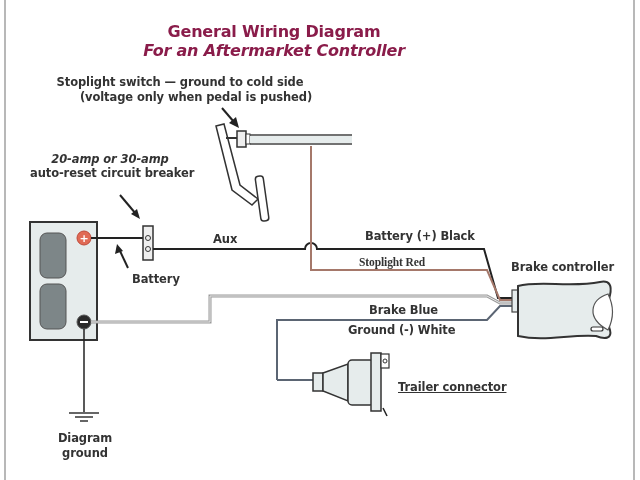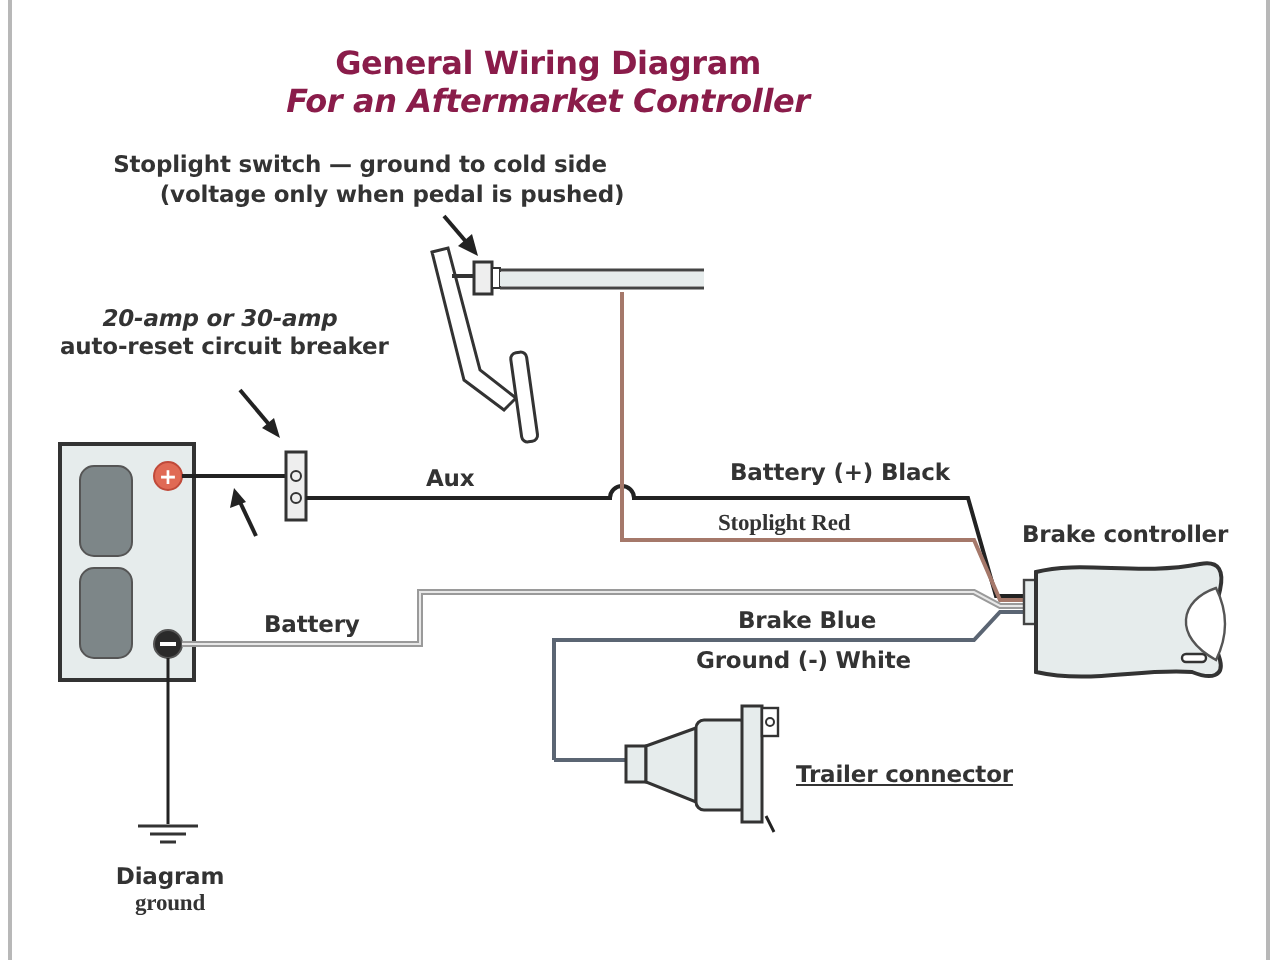--- a/index.html
+++ b/index.html
@@ -107,7 +107,7 @@
 <div class="lbl center" style="left:36px; top:90px; width:320px;">(voltage only when pedal is pushed)</div>
 <div class="lbl center" style="left:30px; top:152px; width:160px;font-style:italic;">20-amp or 30-amp</div>
 <div class="lbl center" style="left:30px; top:166px; width:160px;">auto-reset circuit breaker</div>
-<div class="lbl" style="left:132px; top:272px;margin-top:33px;">Battery</div>
+<div class="lbl" style="left:132px; top:272px;">Battery</div>
 <div class="lbl" style="left:213px; top:232px;">Aux</div>
 
 <div class="lbl" style="left:353px; top:229px;margin-left:12px;">Battery (+)  Black</div>

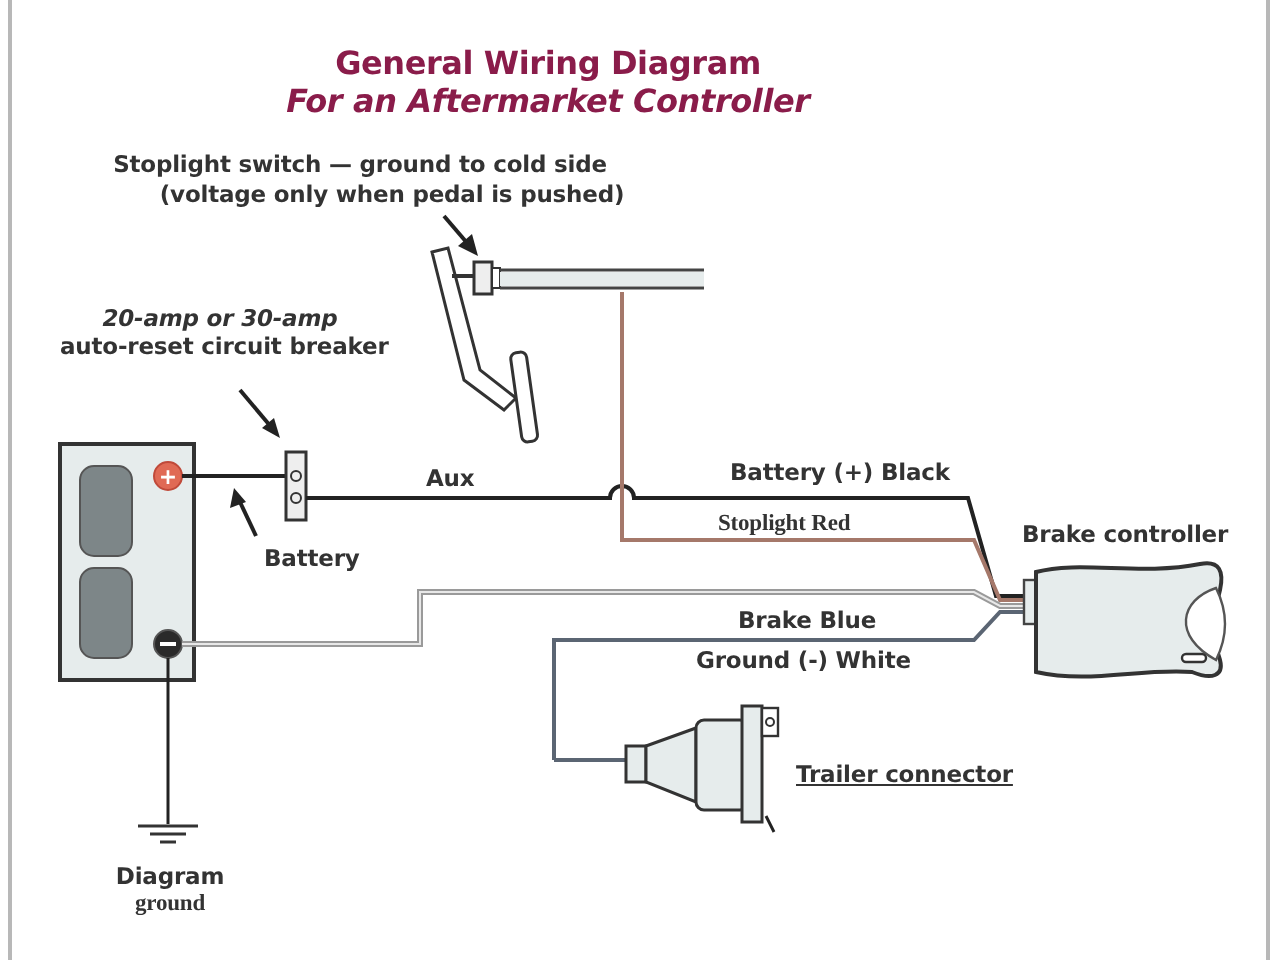--- a/index.html
+++ b/index.html
@@ -118,6 +118,6 @@
 <div class="lbl" style="left:511px; top:260px;">Brake controller</div>
 <div class="lbl" style="left:398px; top:380px;text-decoration:underline;">Trailer connector</div>
 <div class="lbl center" style="left:55px; top:431px; width:60px;">Diagram</div>
-<div class="lbl center" style="left:55px; top:446px; width:60px;font-family:Liberation Serif, serif;">ground</div>
+<div class="lbl center" style="left:55px; top:446px; width:60px;">ground</div>
 
 </body></html>

